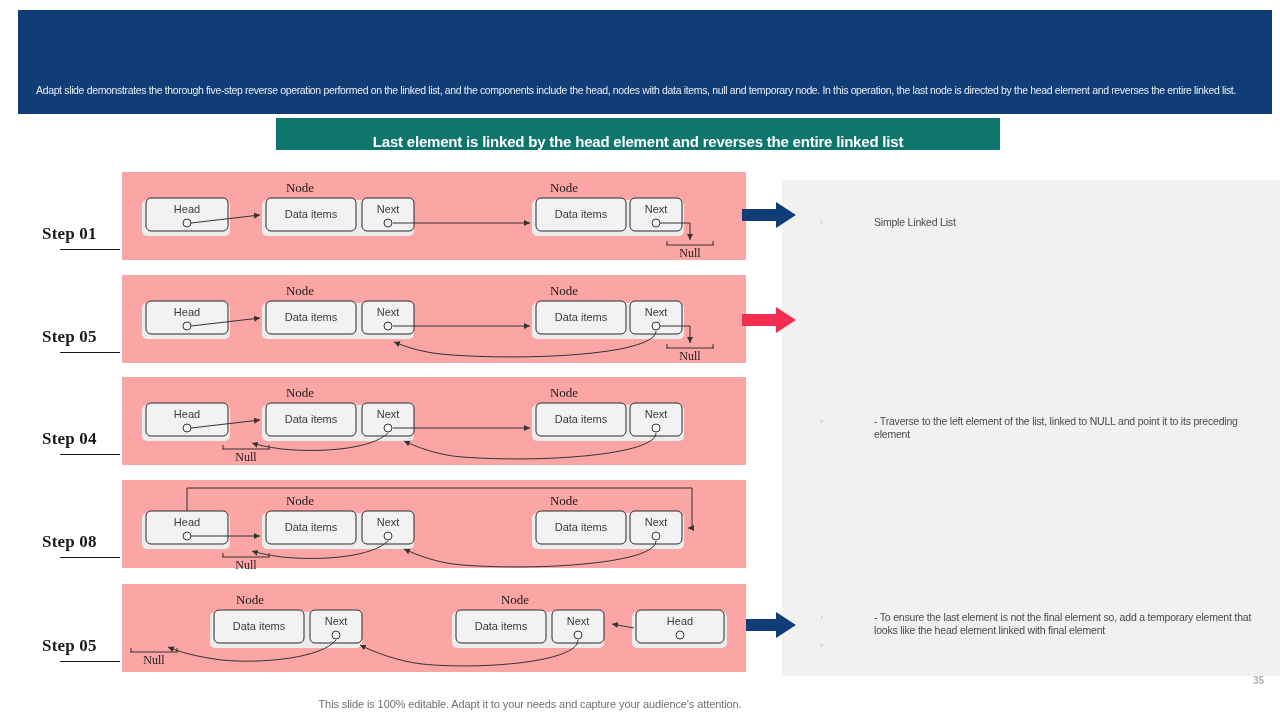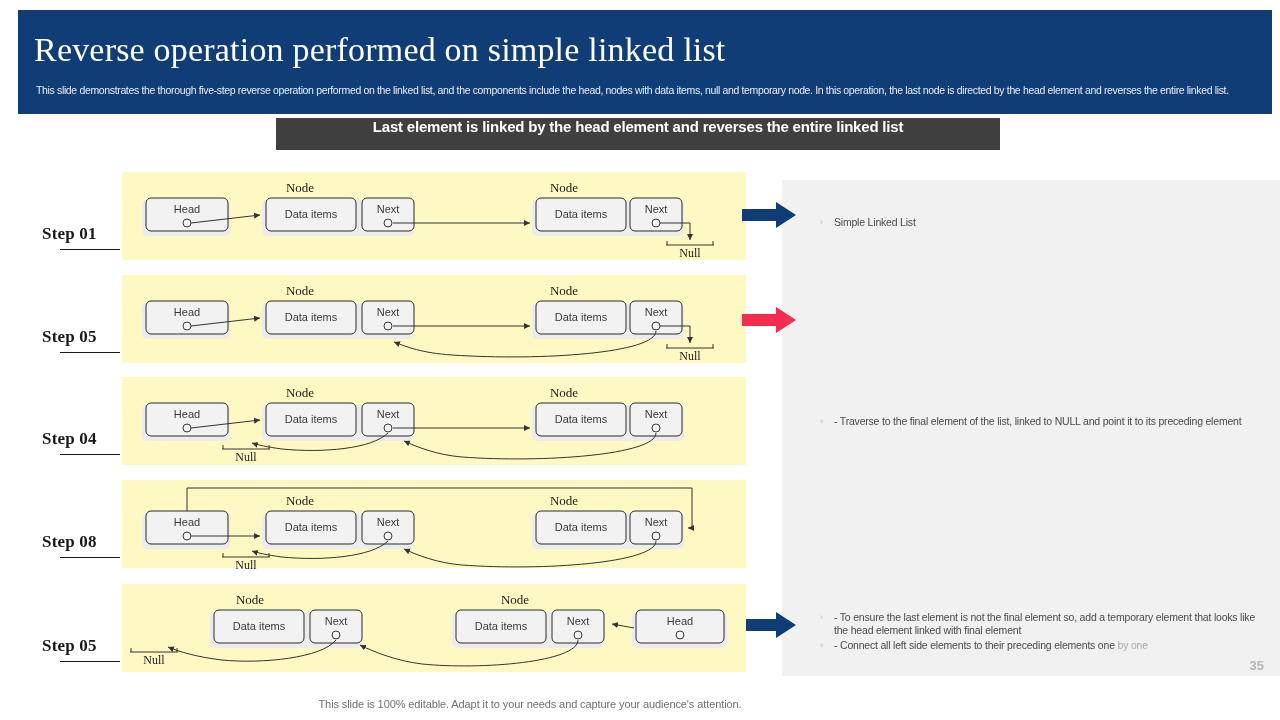--- a/index.html
+++ b/index.html
@@ -191,7 +191,6 @@
 
 <div class="header">
   <div class="header-accent"></div>
-  <div class="header-title">Reverse operation performed on simple linked list</div>
   <div class="header-sub">This slide demonstrates the thorough five-step reverse operation performed on the linked list, and the components include the head, nodes with data items, null and temporary node. In this operation, the last node is directed by the head element and reverses the entire linked list.</div>
 </div>
 

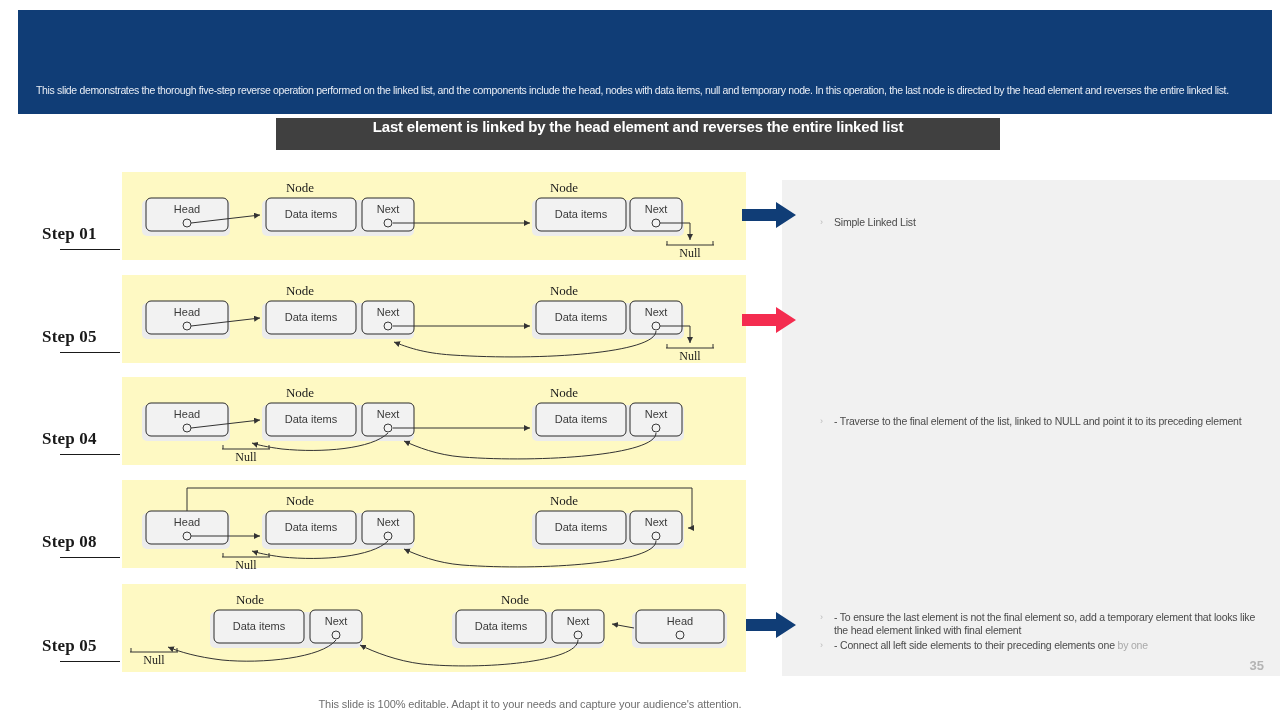--- a/index.html
+++ b/index.html
@@ -191,7 +191,7 @@
 
 <div class="header">
   <div class="header-accent"></div>
-  <div class="header-sub">This slide demonstrates the thorough five-step reverse operation performed on the linked list, and the components include the head, nodes with data items, null and temporary node. In this operation, the last node is directed by the head element and reverses the entire linked list.</div>
+  <div class="header-sub">Adapt slide demonstrates the thorough five-step reverse operation performed on the linked list, and the components include the head, nodes with data items, null and temporary node. In this operation, the last node is directed by the head element and reverses the entire linked list.</div>
 </div>
 
 <div class="banner">

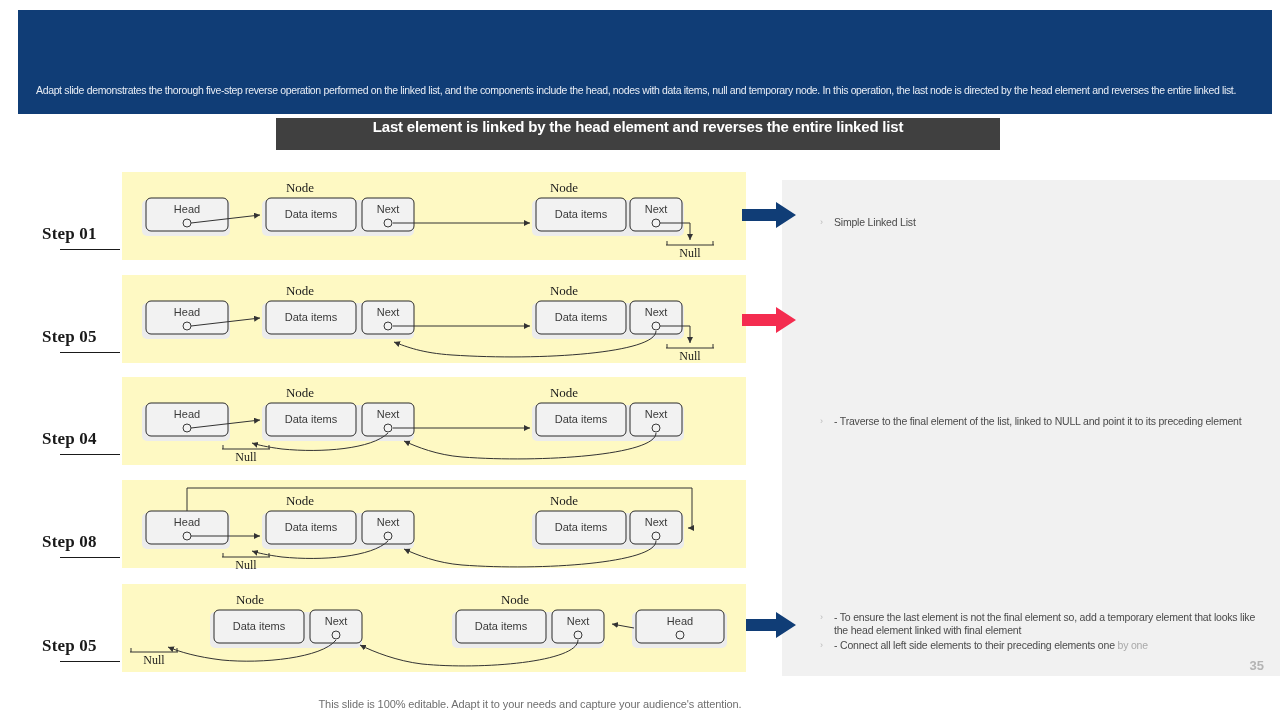--- a/index.html
+++ b/index.html
@@ -64,9 +64,9 @@
     top: 118px;
     width: 724px;
     height: 32px;
-    background: #404040;
+    background: #0f766e;
     display: flex;
-    align-items: flex-start;
+    align-items: flex-end;
     justify-content: center;
   }
   .banner-text {

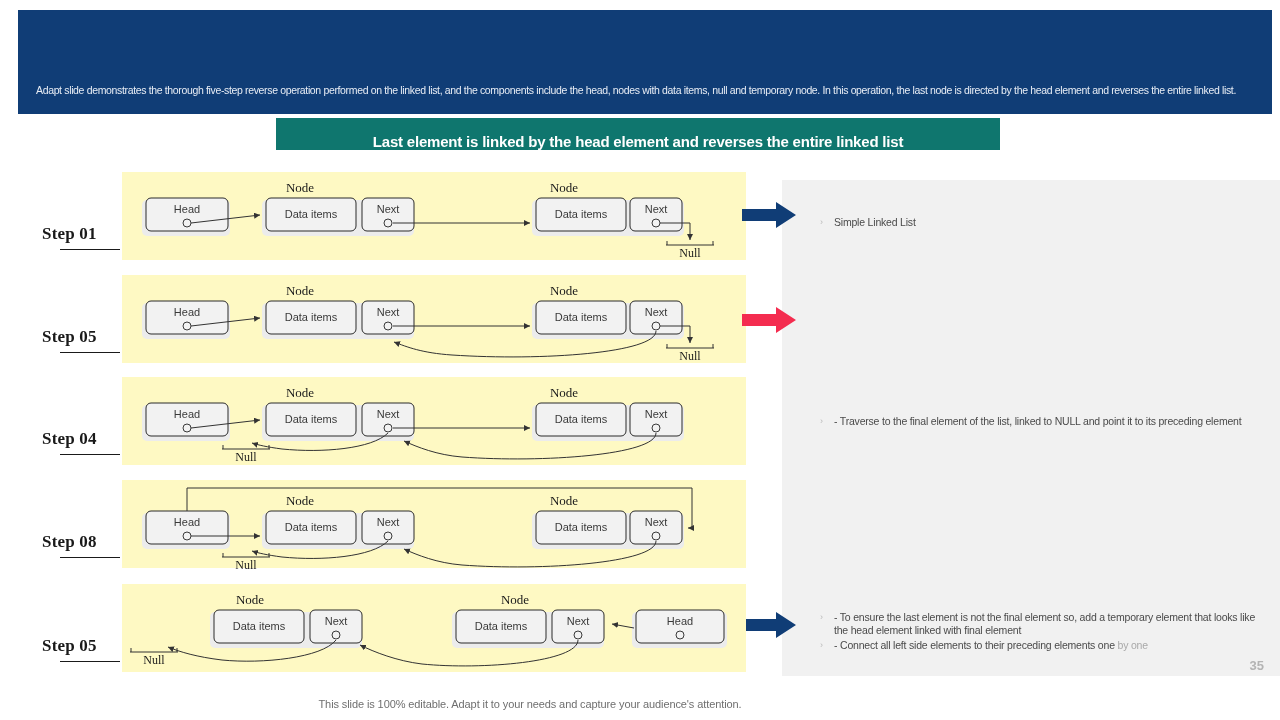--- a/index.html
+++ b/index.html
@@ -120,7 +120,7 @@
     top: 0;
     width: 624px;
     height: 88px;
-    background: #fef9c3;
+    background: #fca5a5;
   }
   .diagram svg { display: block; }
 

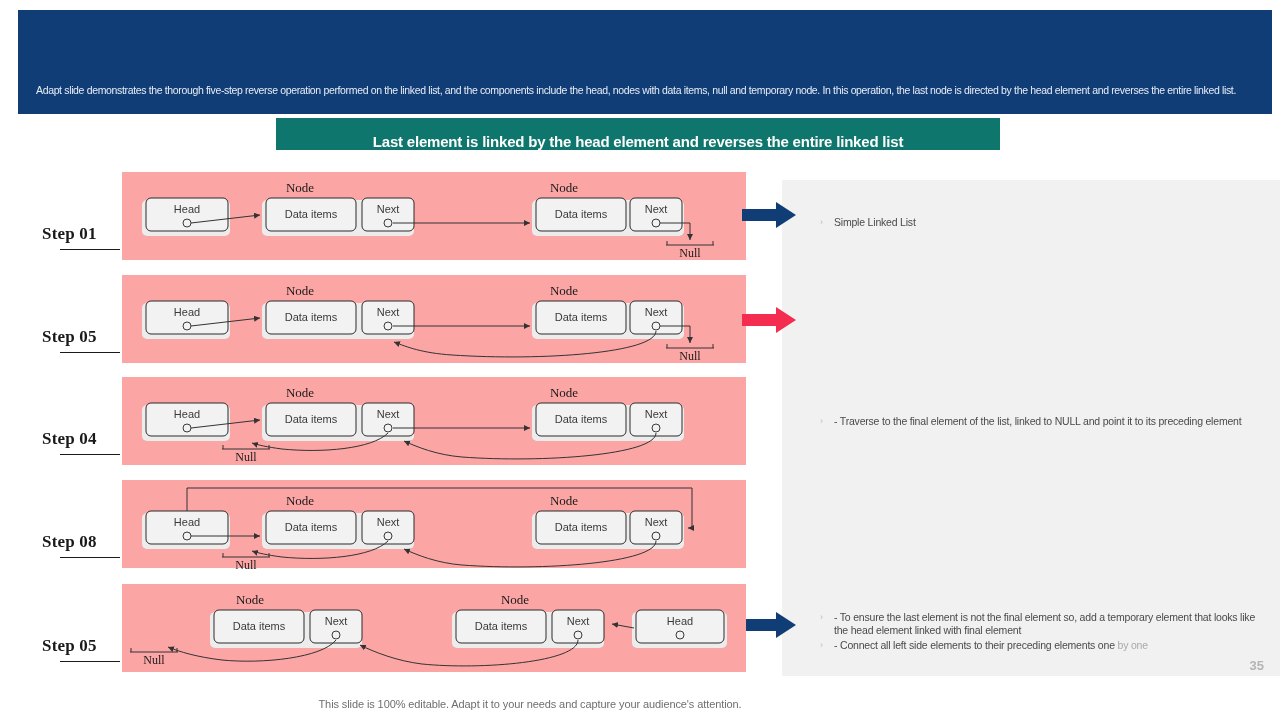--- a/index.html
+++ b/index.html
@@ -163,6 +163,7 @@
     font-size: 10.5px;
     line-height: 13px;
     letter-spacing: -0.2px;
+    margin-left: 40px;
   }
   .bullet-text .dim { color: #a9a9a9; }
 

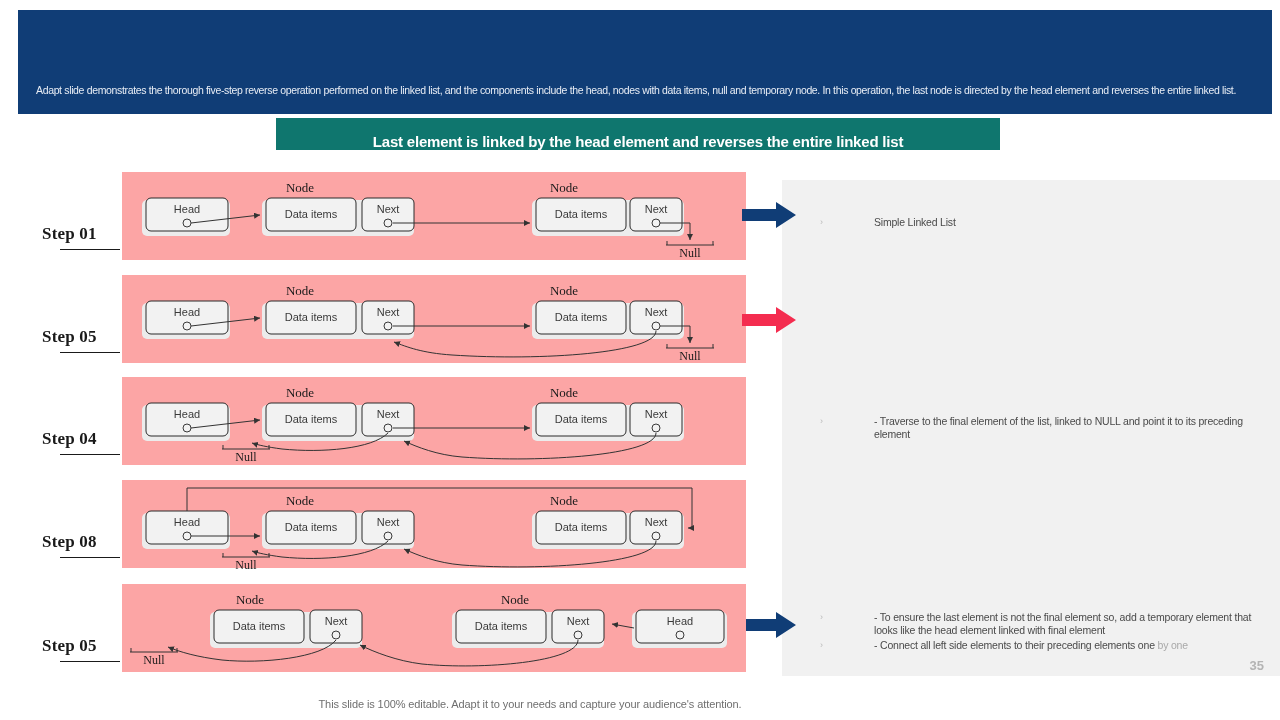--- a/index.html
+++ b/index.html
@@ -312,7 +312,7 @@
     <div class="bullets" style="top:140px;">
       <div class="bullet">
         <span class="bullet-mark">›</span>
-        <span class="bullet-text">- Traverse to the final element of the list, linked to NULL and point it to its preceding element</span>
+        <span class="bullet-text">- Traverse to the left element of the list, linked to NULL and point it to its preceding element</span>
       </div>
     </div>
   </div>

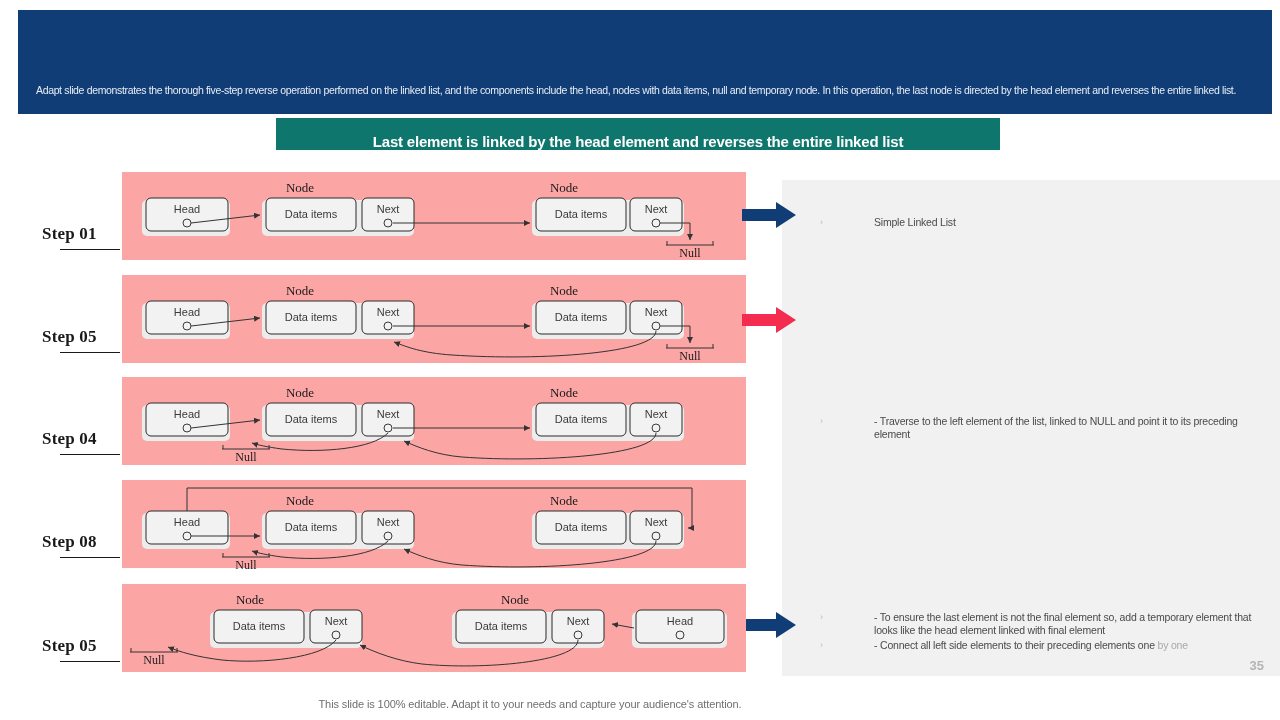--- a/index.html
+++ b/index.html
@@ -372,7 +372,6 @@
       </div>
       <div class="bullet">
         <span class="bullet-mark">›</span>
-        <span class="bullet-text"><span>- Connect all left side elements to their preceding elements one </span><span class="dim">by one</span></span>
       </div>
     </div>
   </div>

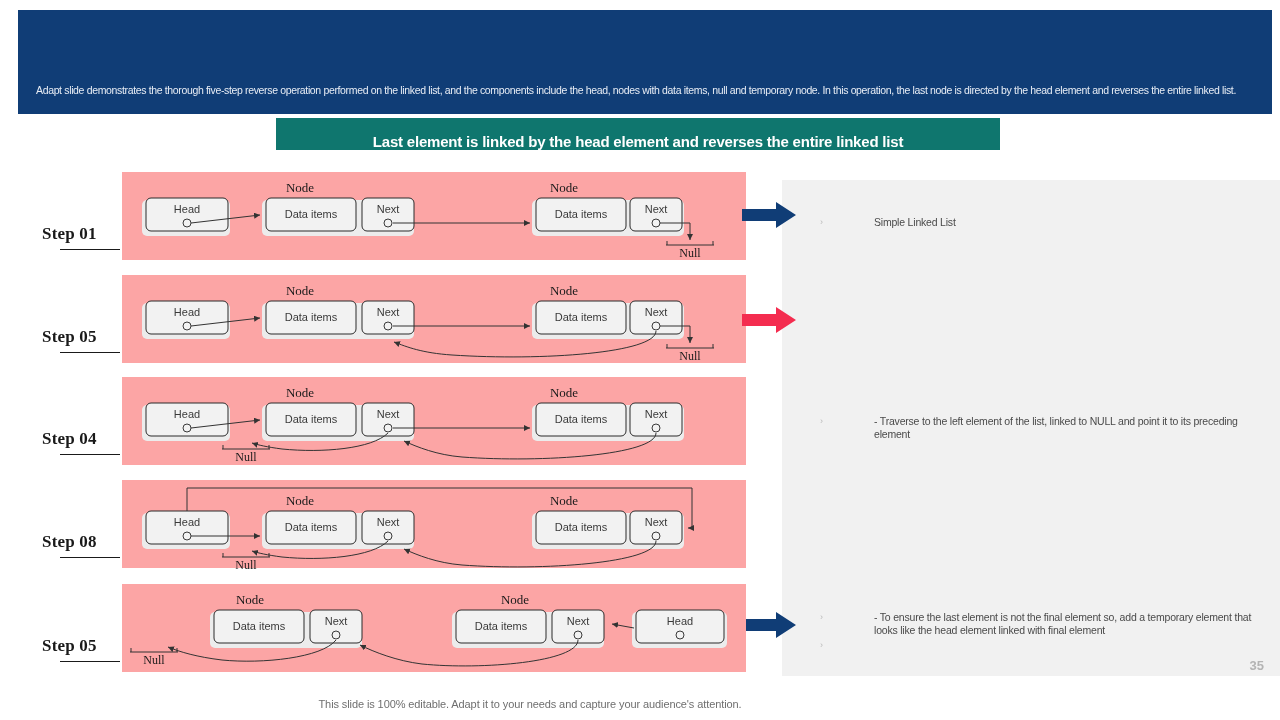--- a/index.html
+++ b/index.html
@@ -181,9 +181,9 @@
   .pagenum {
     position: absolute;
     right: 16px;
-    top: 658px;
+    top: 675px;
     color: #b4b4b4;
-    font-size: 13px;
+    font-size: 10px;
     font-weight: bold;
   }
 </style>

